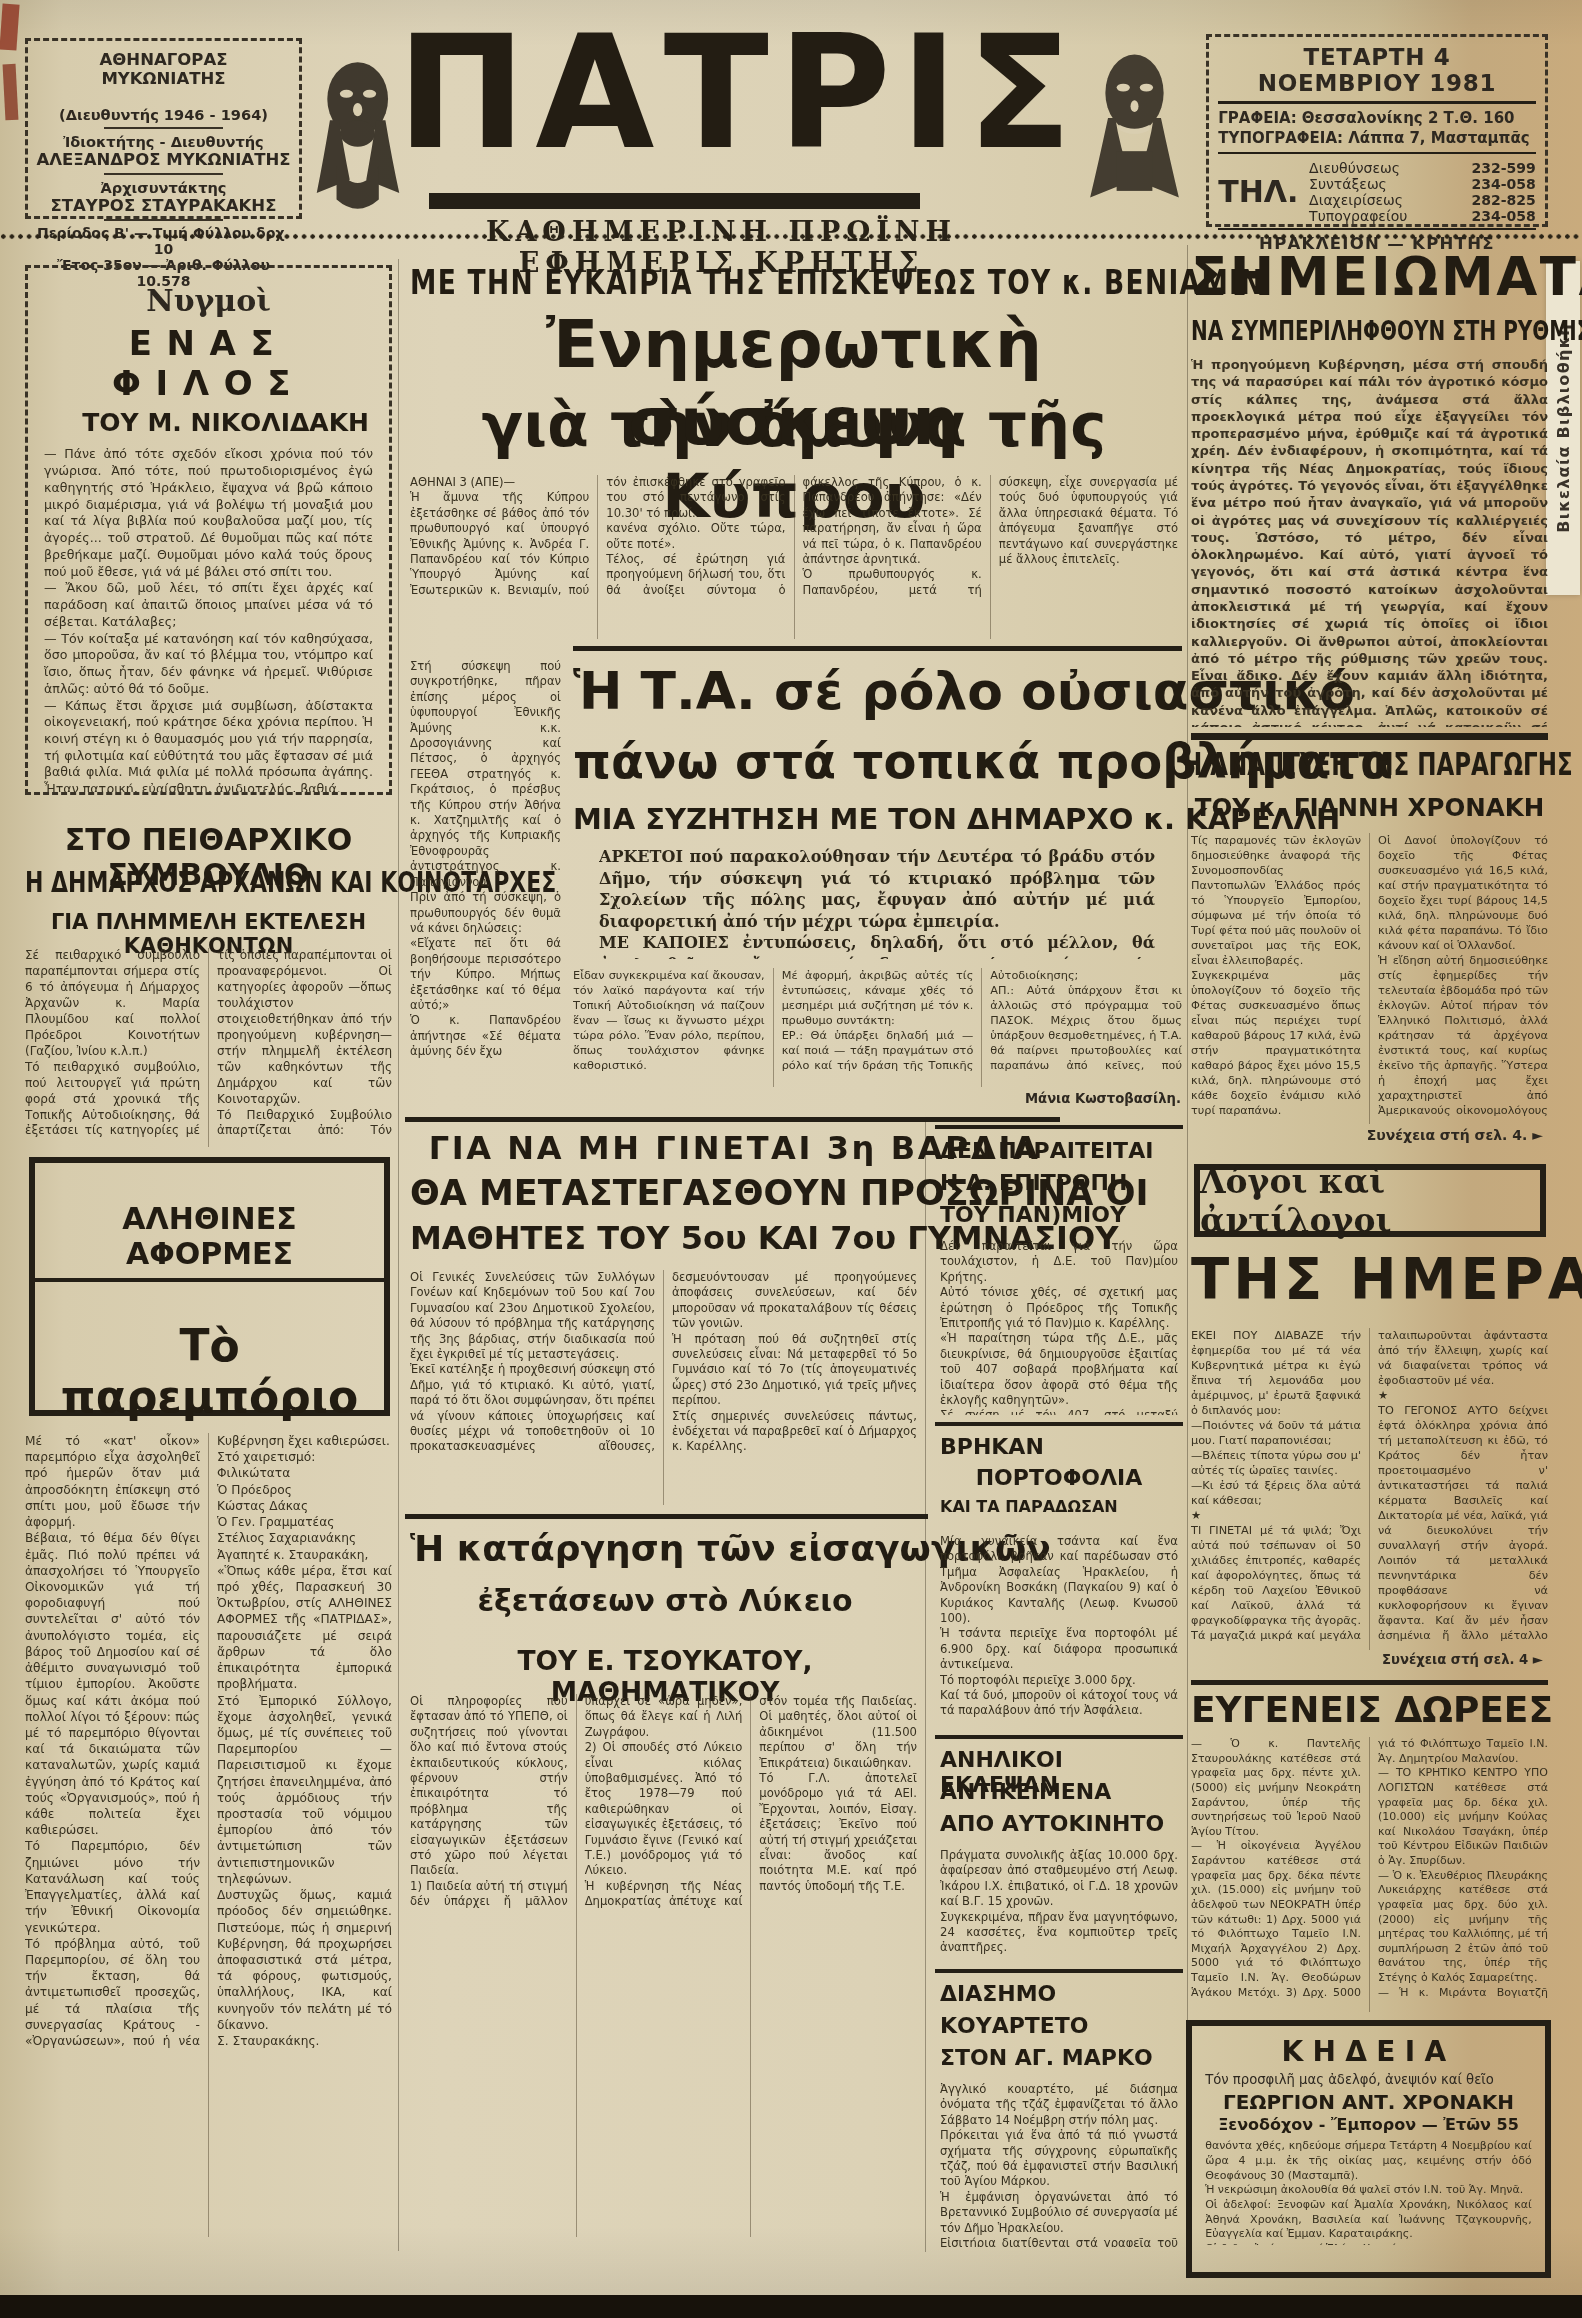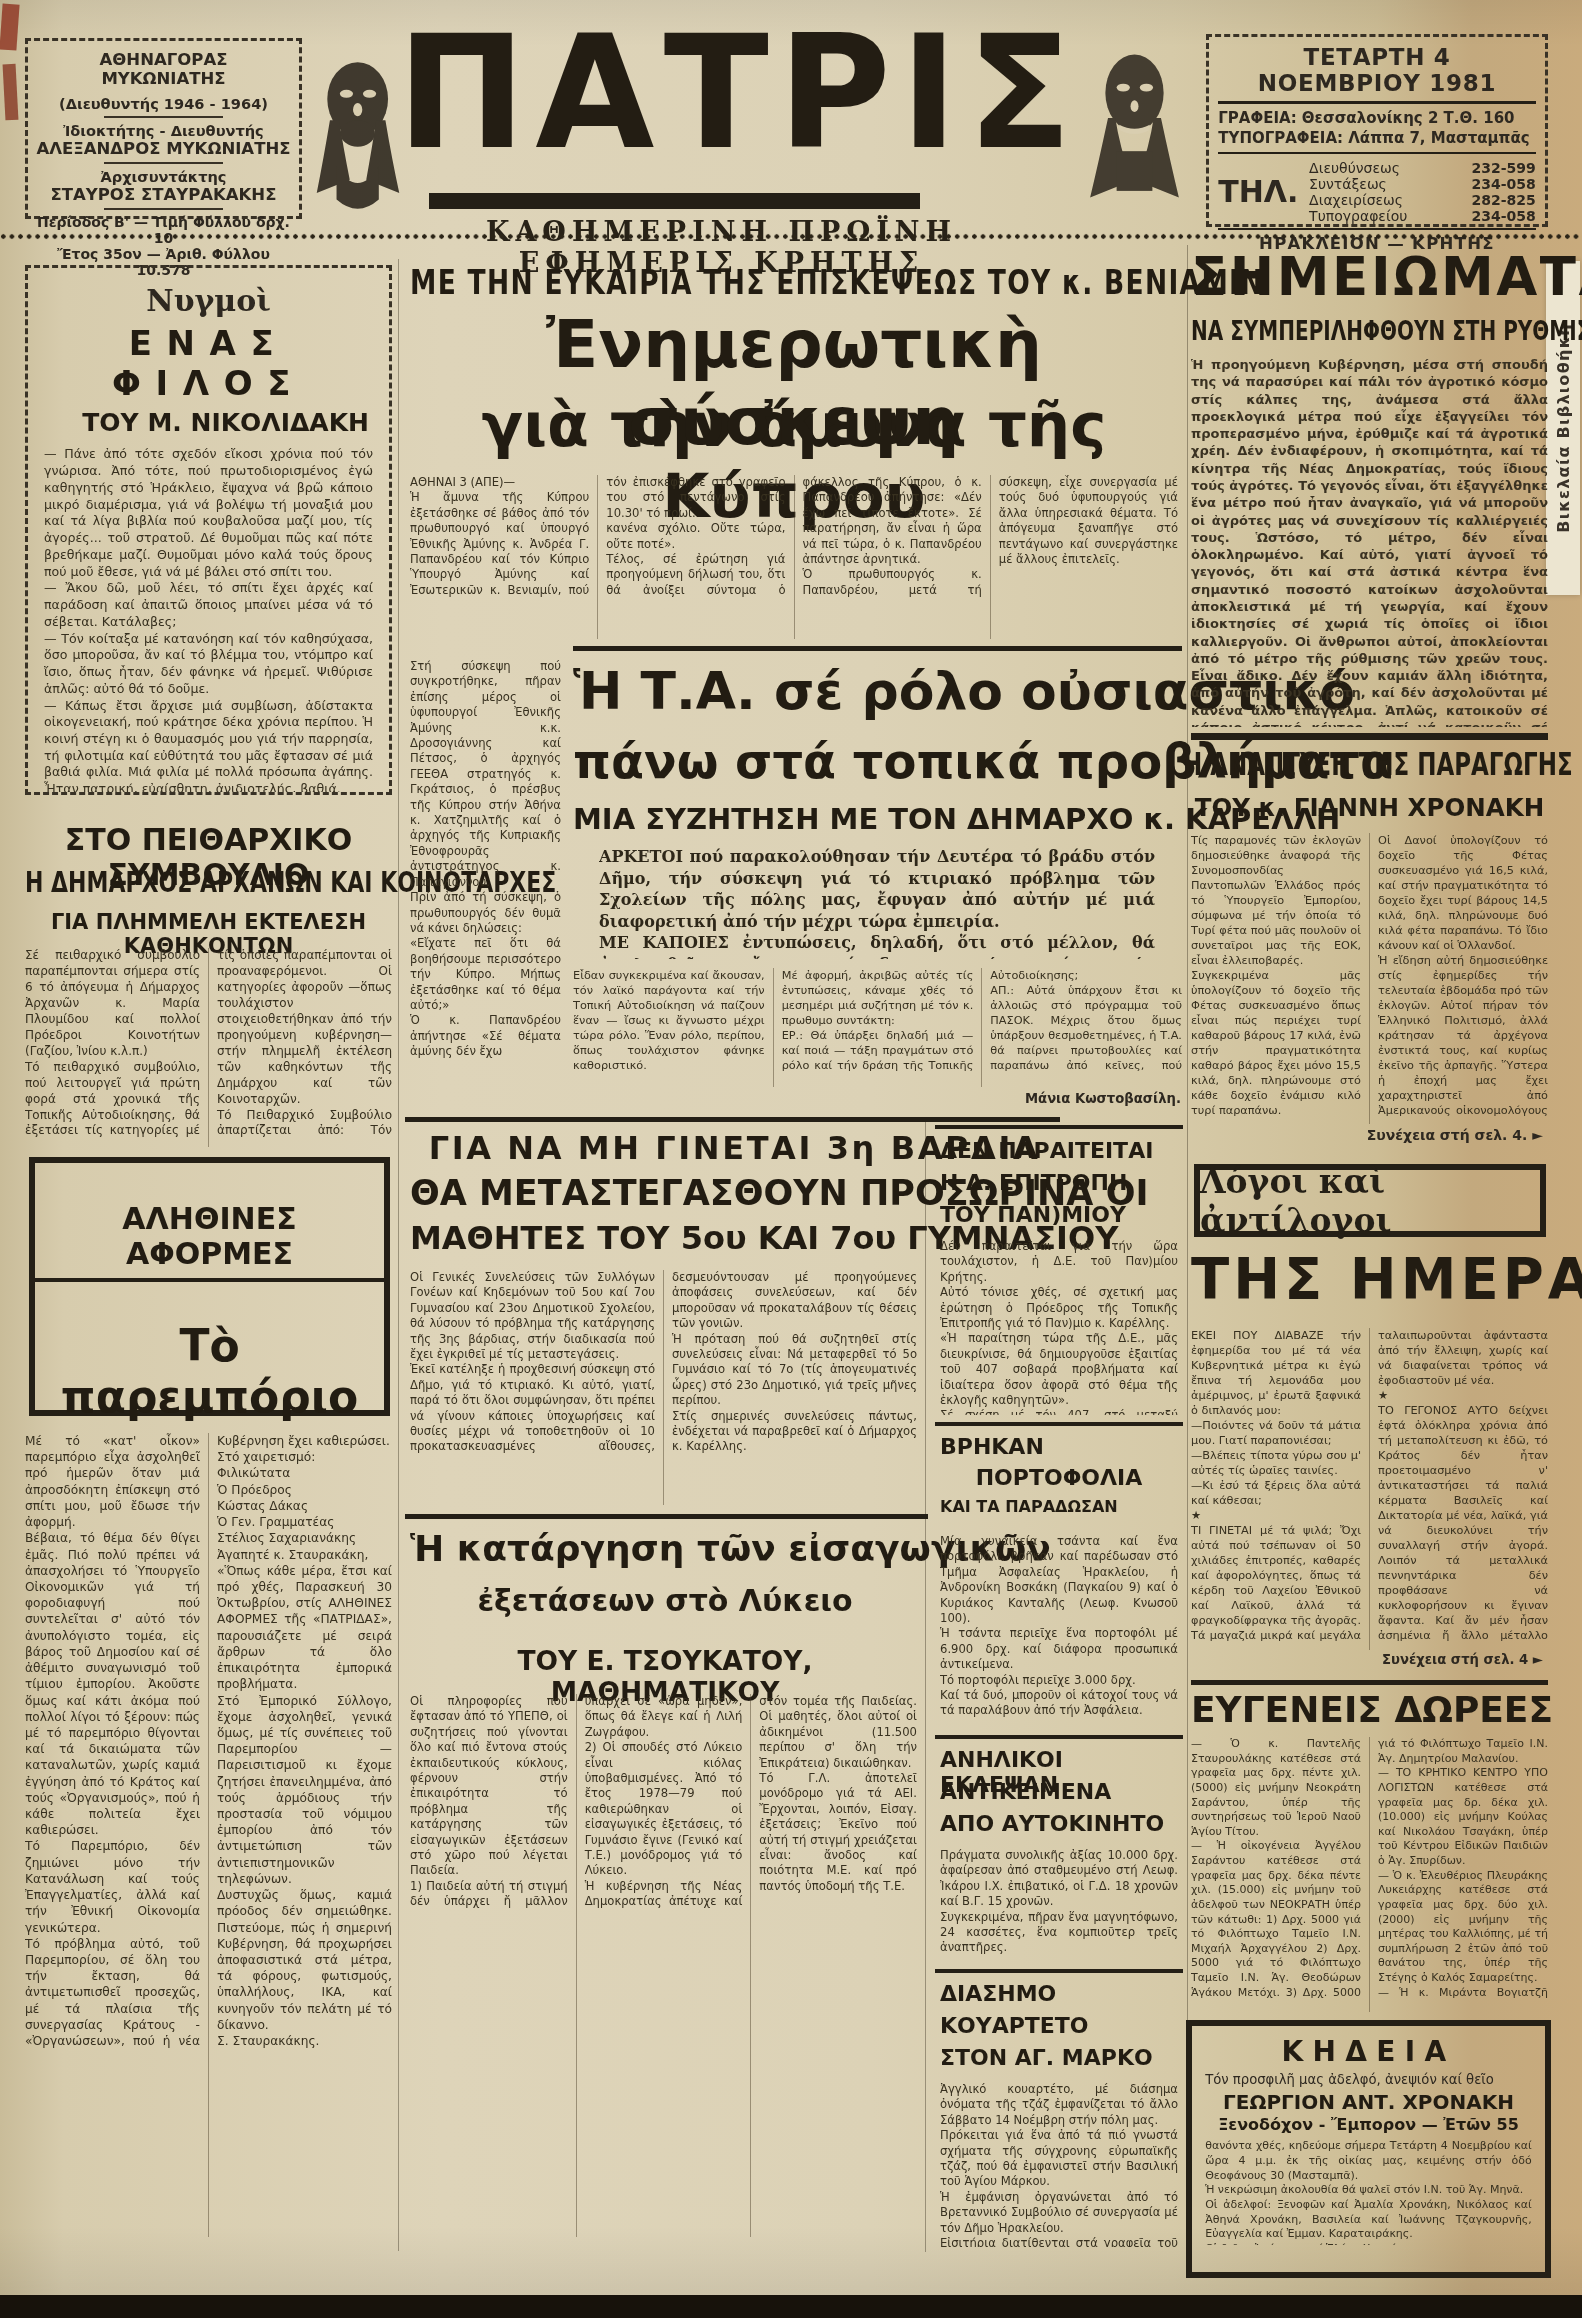--- a/index.html
+++ b/index.html
@@ -44,7 +44,7 @@
 
   <div class="abs box-dashed" style="left:25px;top:38px;width:277px;height:181px;padding:9.3px 6.6px;box-sizing:border-box;text-align:center;">
     <div style="font-weight:bold;font-size:16.5px;">ΑΘΗΝΑΓΟΡΑΣ ΜΥΚΩΝΙΑΤΗΣ</div>
-    <div style="font-weight:bold;font-size:14.6px;margin-top:7px;">(Διευθυντής 1946 - 1964)</div>
+    <div style="font-weight:bold;font-size:14.6px;margin-top:18px;">(Διευθυντής 1946 - 1964)</div>
     <div class="small-divider"></div>
     <div style="font-weight:bold;font-size:14.6px;">Ἰδιοκτήτης - Διευθυντής</div>
     <div style="font-weight:bold;font-size:16.5px;">ΑΛΕΞΑΝΔΡΟΣ ΜΥΚΩΝΙΑΤΗΣ</div>

